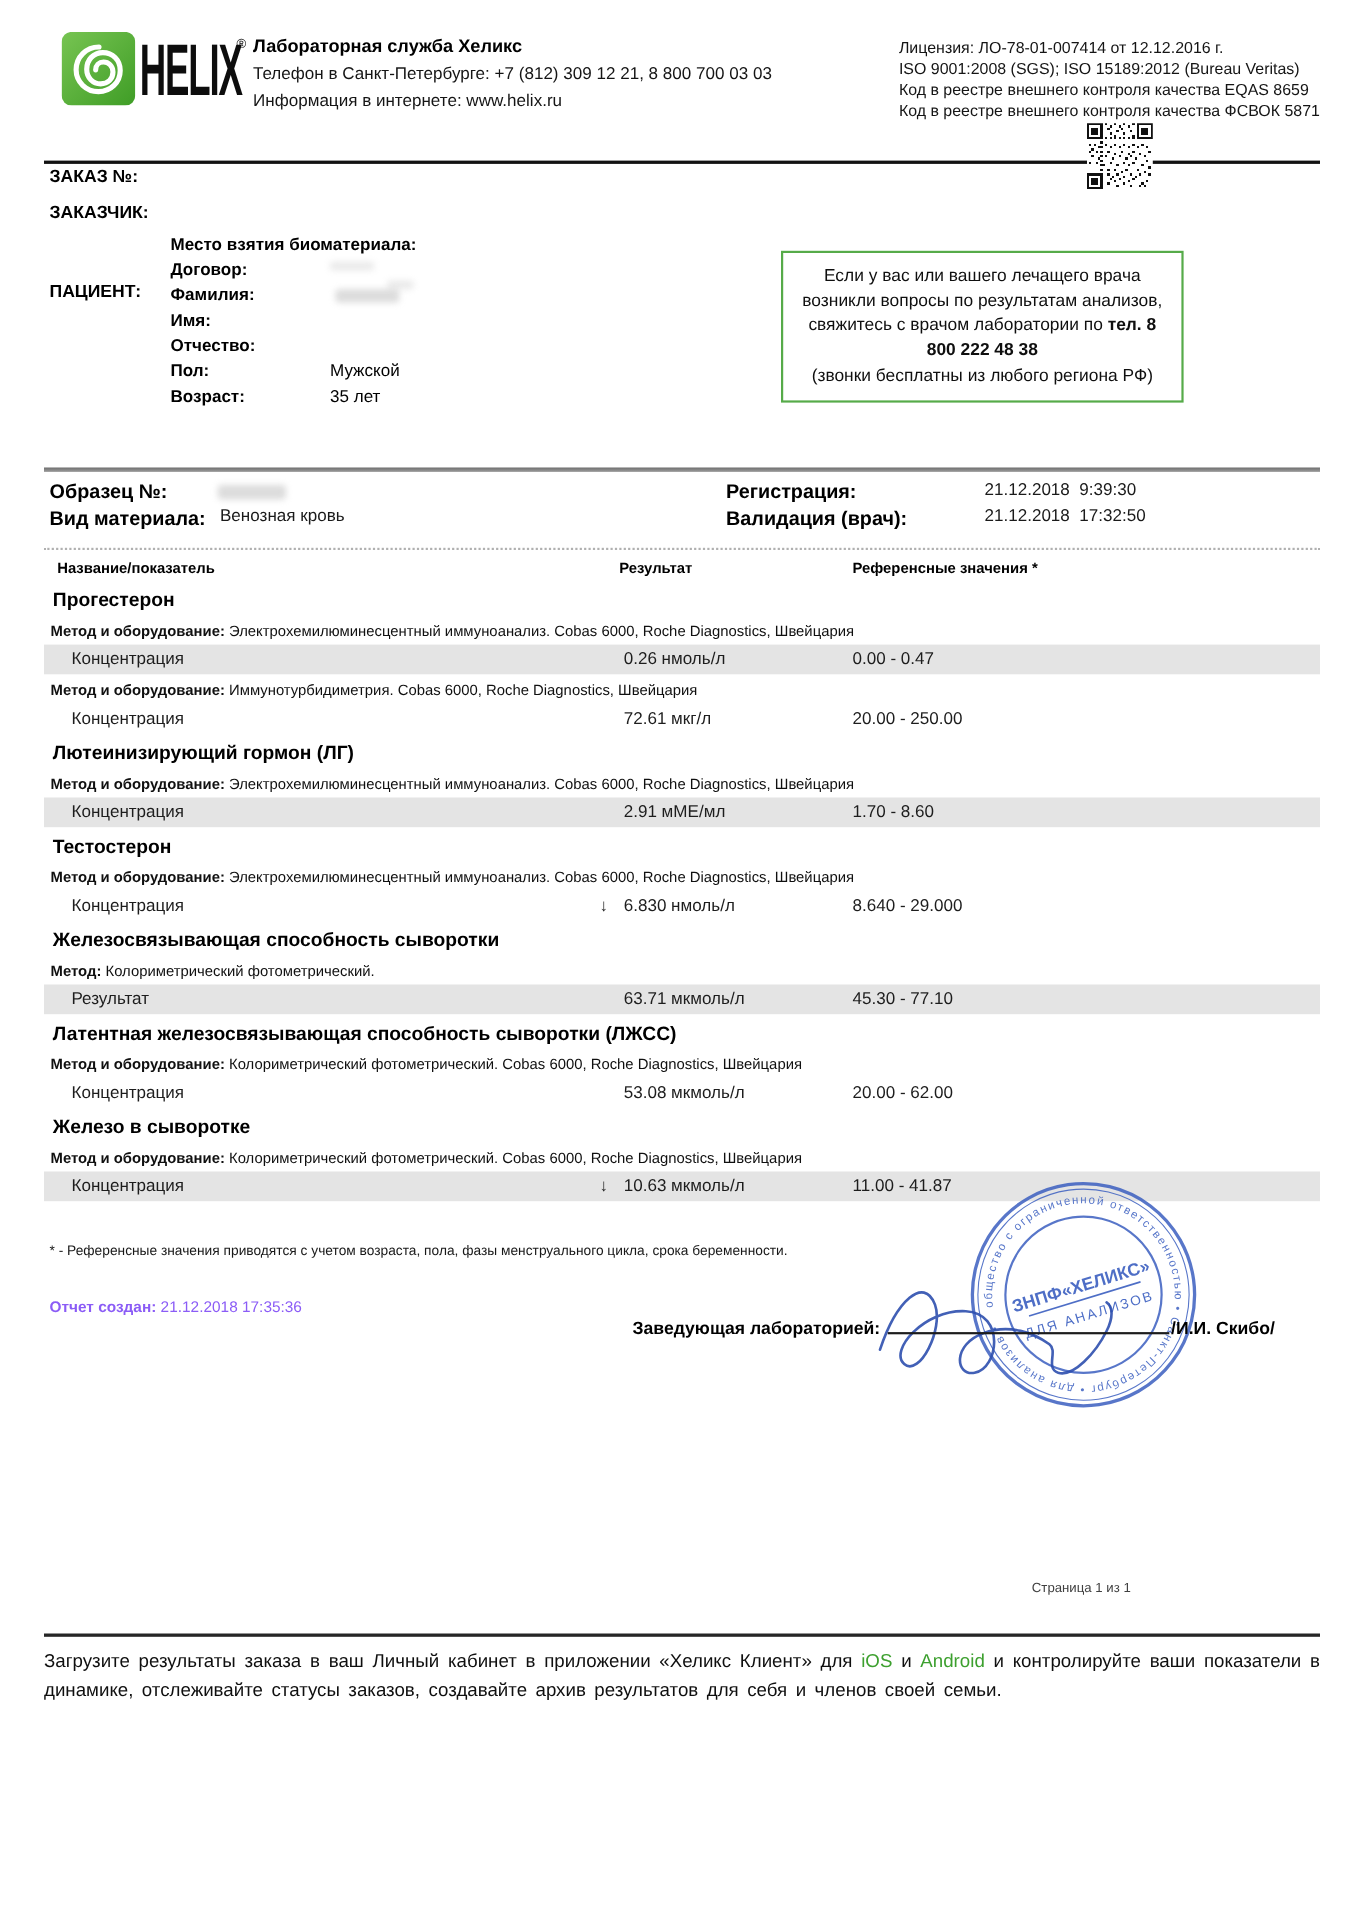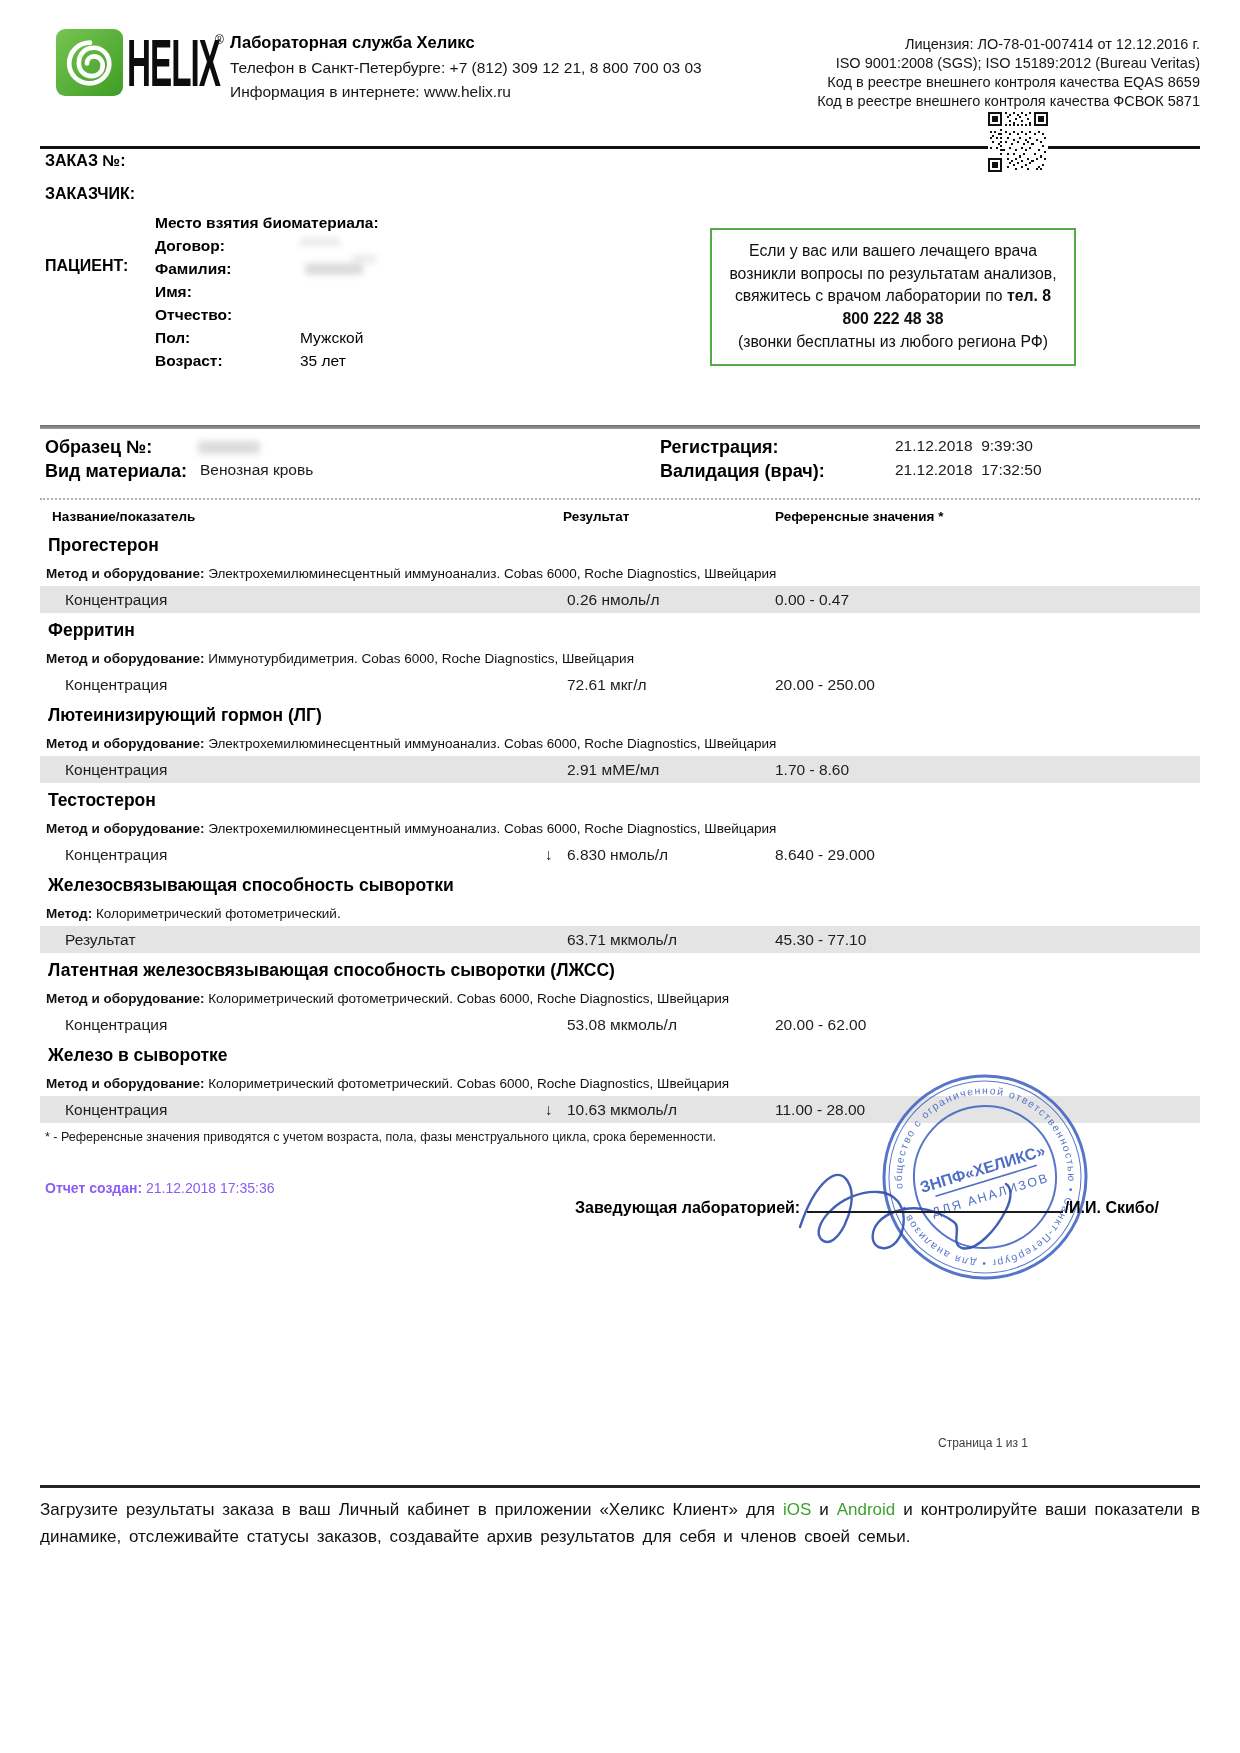--- a/index.html
+++ b/index.html
@@ -14,7 +14,7 @@
   .lab-block{position:absolute;left:230px;top:33px}
   .lab-name{font-size:16.5px;font-weight:700;margin-bottom:7px;color:#000}
   .lab-line{font-size:15.5px;margin-bottom:6px;color:#151515}
-  .lic-block{position:absolute;right:40px;top:35px;text-align:right;font-size:14.5px;line-height:19px;color:#151515}
+  .lic-block{position:absolute;right:40px;top:35px;font-size:14.5px;line-height:19px;color:#151515}
   .hr-black{position:absolute;left:40px;right:40px;height:3px;background:#121212}
   
   .order-lbl{position:absolute;left:45px;font-size:16px;font-weight:700;color:#000}

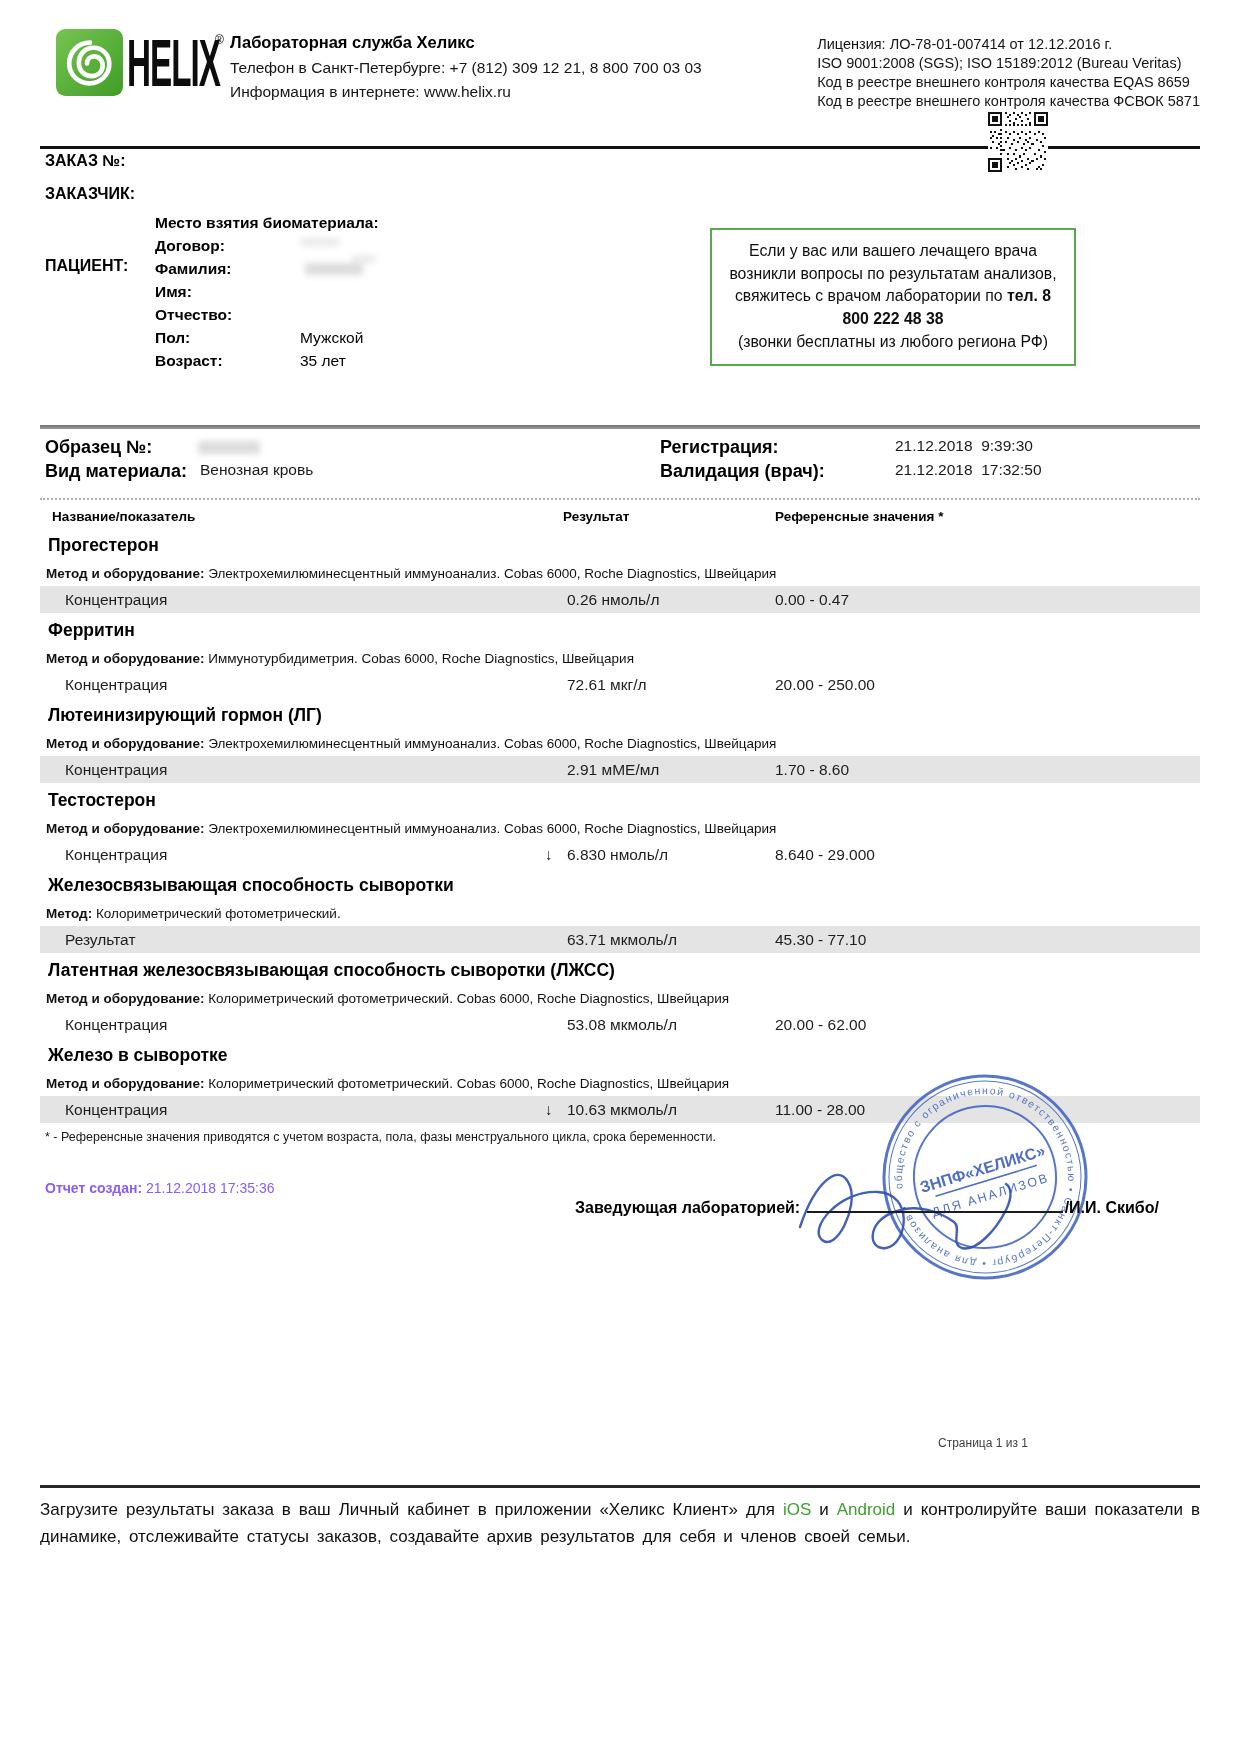--- a/index.html
+++ b/index.html
@@ -201,7 +201,6 @@
   </div>
 
   <div class="section">
-    <div class="sec-title">Ферритин</div>
     <div class="method"><span class="lbl">Метод и оборудование:</span> <span>Иммунотурбидиметрия. Cobas 6000, Roche Diagnostics, Швейцария</span></div>
     <div class="rrow">
       <span class="rl">Концентрация</span>

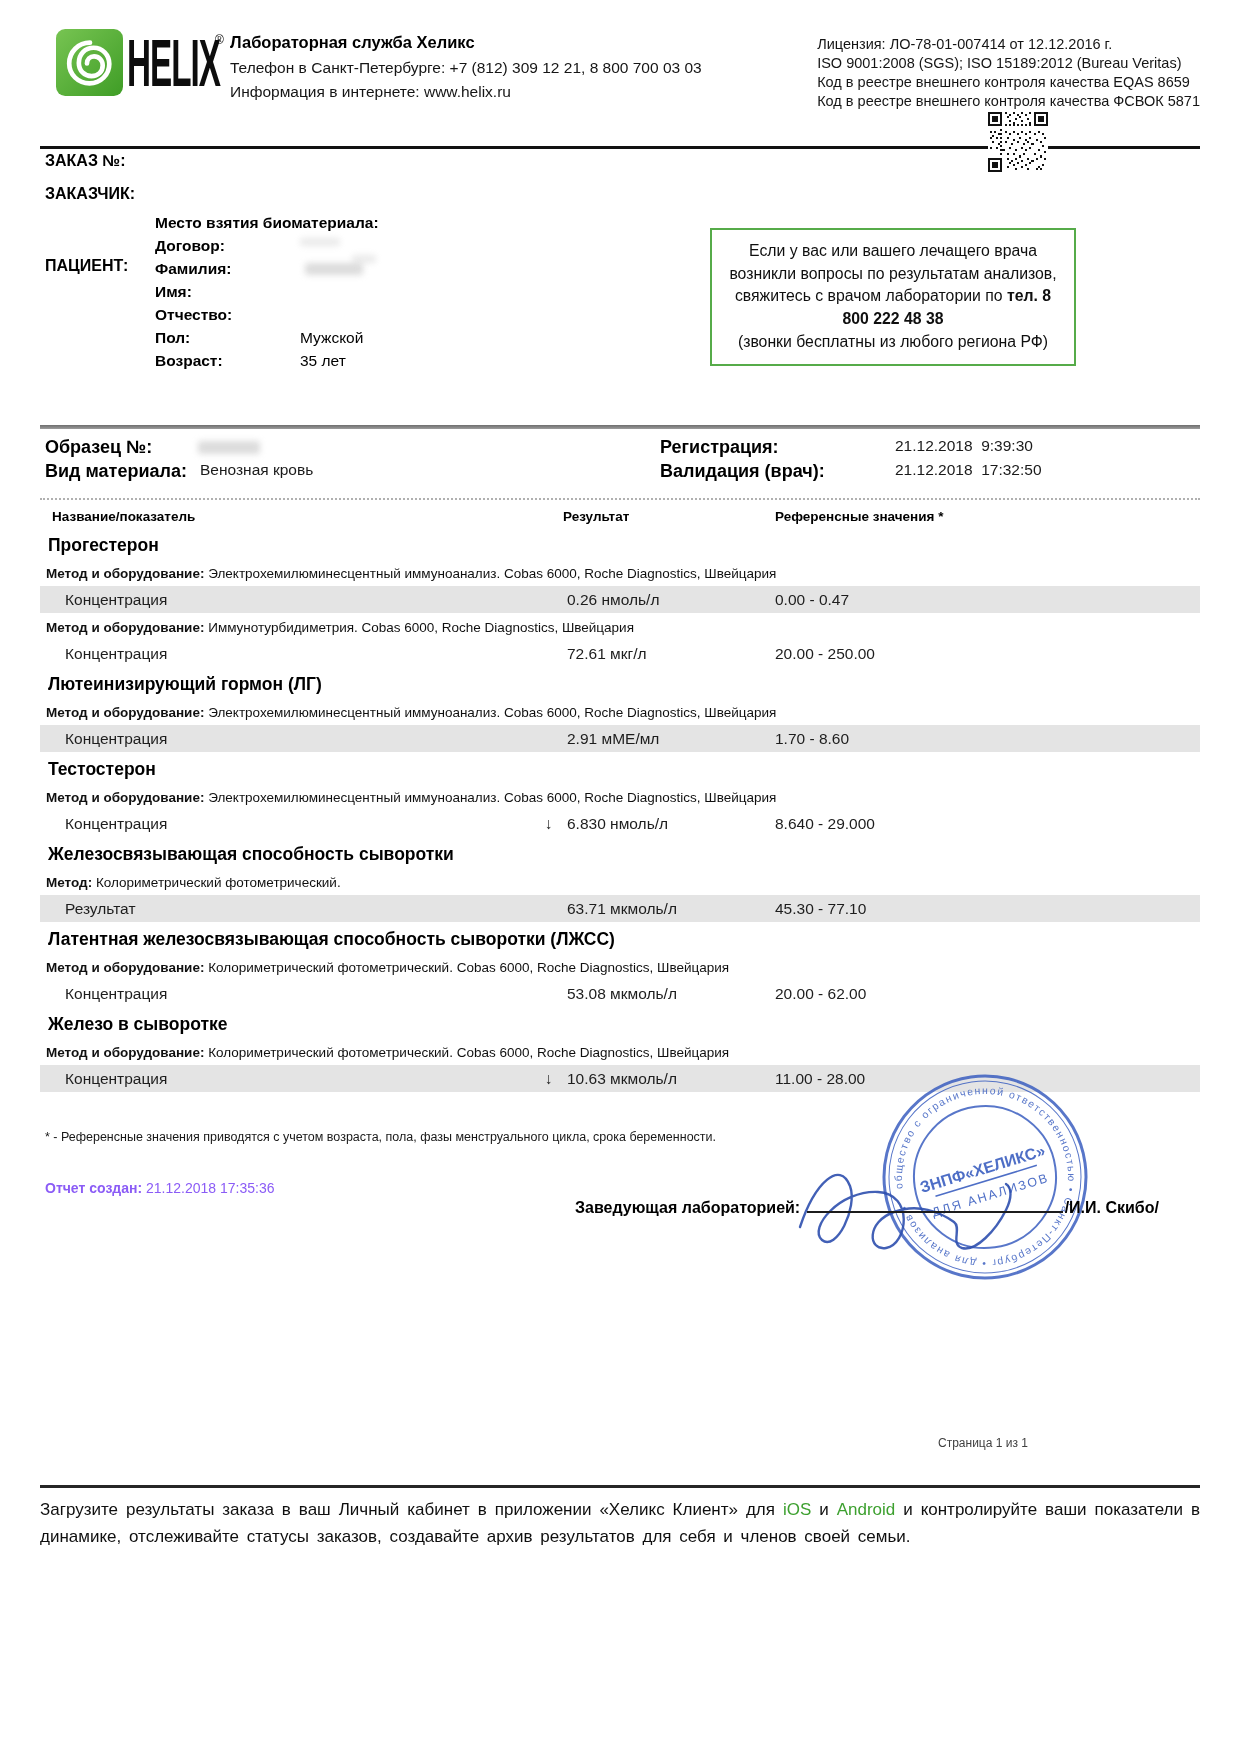--- a/index.html
+++ b/index.html
@@ -255,7 +255,7 @@
     <div class="rrow shaded">
       <span class="rl">Концентрация</span>
       <span class="rres"><span class="rflag">↓</span><span>10.63 мкмоль/л</span></span>
-      <span class="rref">11.00 - 28.00</span>
+      <span class="rref">11.00 - 41.87</span>
     </div>
   </div>
 

